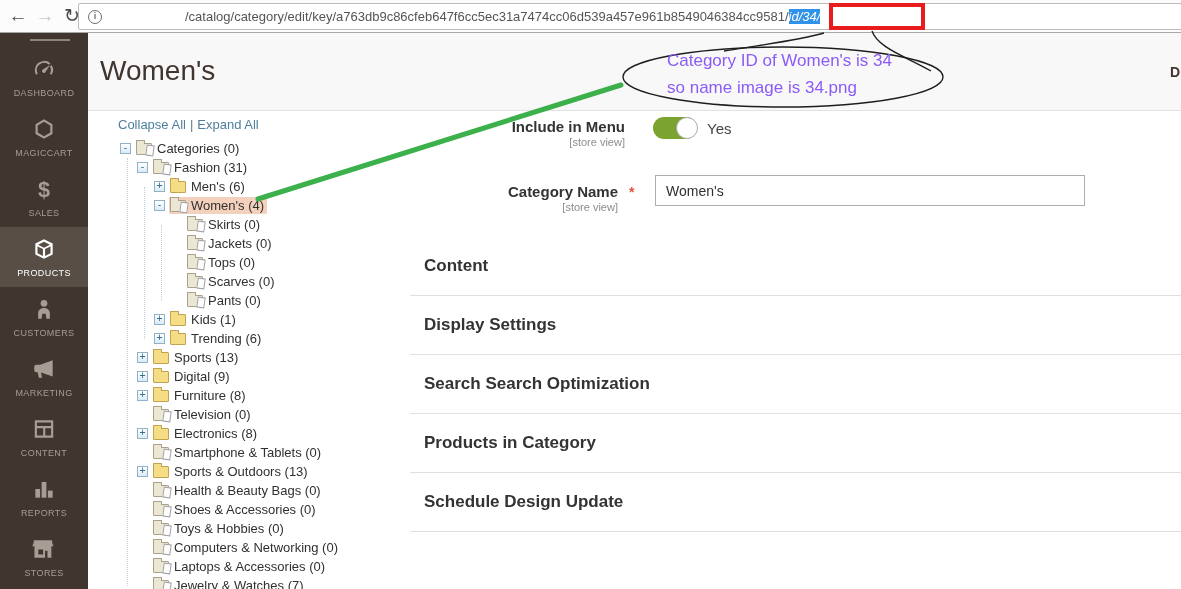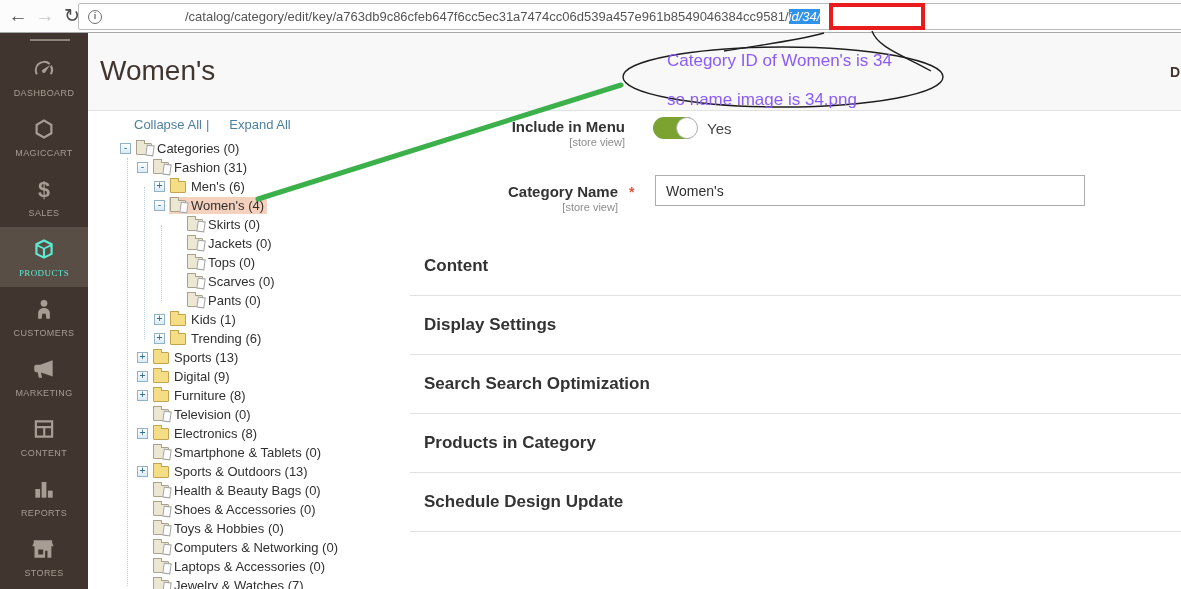--- a/index.html
+++ b/index.html
@@ -369,7 +369,7 @@
     <path d="M 872,31 C 878,48 905,56 931,71" fill="none" stroke="#1e1e1e" stroke-width="1.4"></path>
   </svg>
   <div class="ann-text" style="left:667px; top:51px">Category ID of Women's is 34</div>
-  <div class="ann-text" style="left:667px; top:90px">so name image is 34.png</div>
+  <div class="ann-text" style="left:667px; top:78px">so name image is 34.png</div>
 </div>
 
 </body></html>

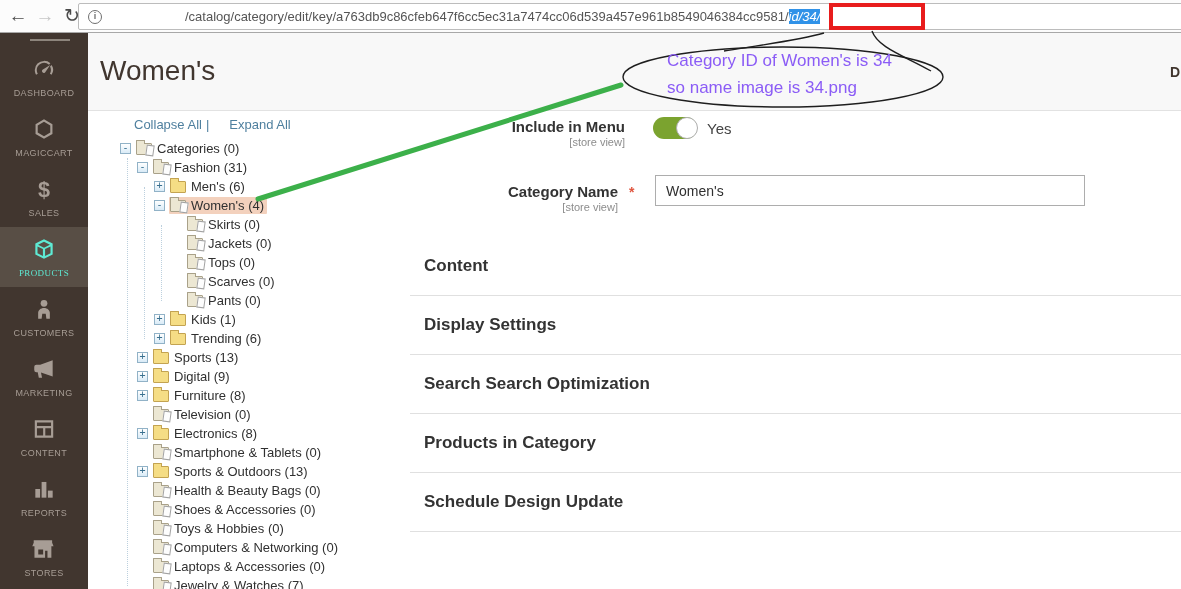--- a/index.html
+++ b/index.html
@@ -43,7 +43,7 @@
   
   .tree { position:absolute; left:30px; top:84px; width:330px; font-size:13px; color:#303030; }
   .tree-links { color:#4e7f9e; margin-bottom:7px; white-space:nowrap; }
-  .tree-links .lnk { cursor:pointer;margin-left:16px; }
+  .tree-links .lnk { cursor:pointer; }
   .tree-links .sep { color:#4e7f9e; margin:0 4px; }
   .tree-rows { position:relative; }
   .guide { position:absolute; width:0; border-left:1px dotted #bcd0de; }

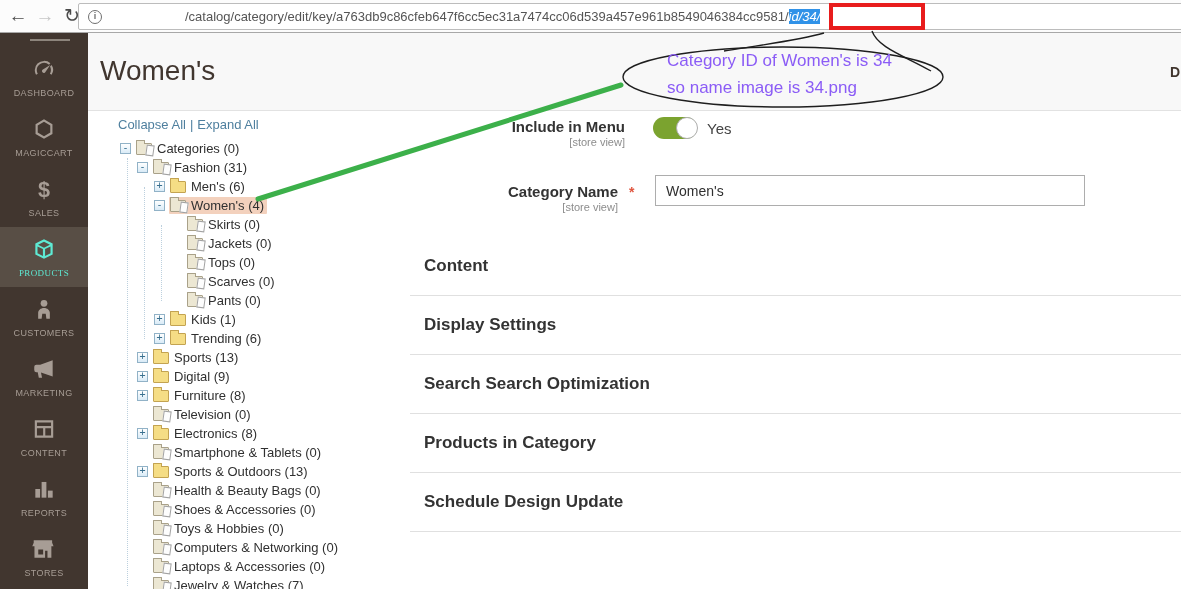--- a/index.html
+++ b/index.html
@@ -28,7 +28,7 @@
   .logo-remnant { position:absolute; left:30px; top:6px; width:40px; height:2px; background:#8d857c; }
   .side-items { position:absolute; top:14px; left:0; right:0; }
   .side-item { height:60px; color:#a79d95; text-align:center; cursor:pointer; padding-top:9px; }
-  .side-item.active { background:#584e45; color:#5eead4;font-family:Liberation Serif, serif; }
+  .side-item.active { background:#584e45; color:#ffffff; }
   .side-item .ic { display:inline-block; width:26px; height:26px; }
   .side-item .ic svg { width:26px; height:26px; display:block; }
   .side-item .lbl { font-size:9px; letter-spacing:.4px; margin-top:2px; }

